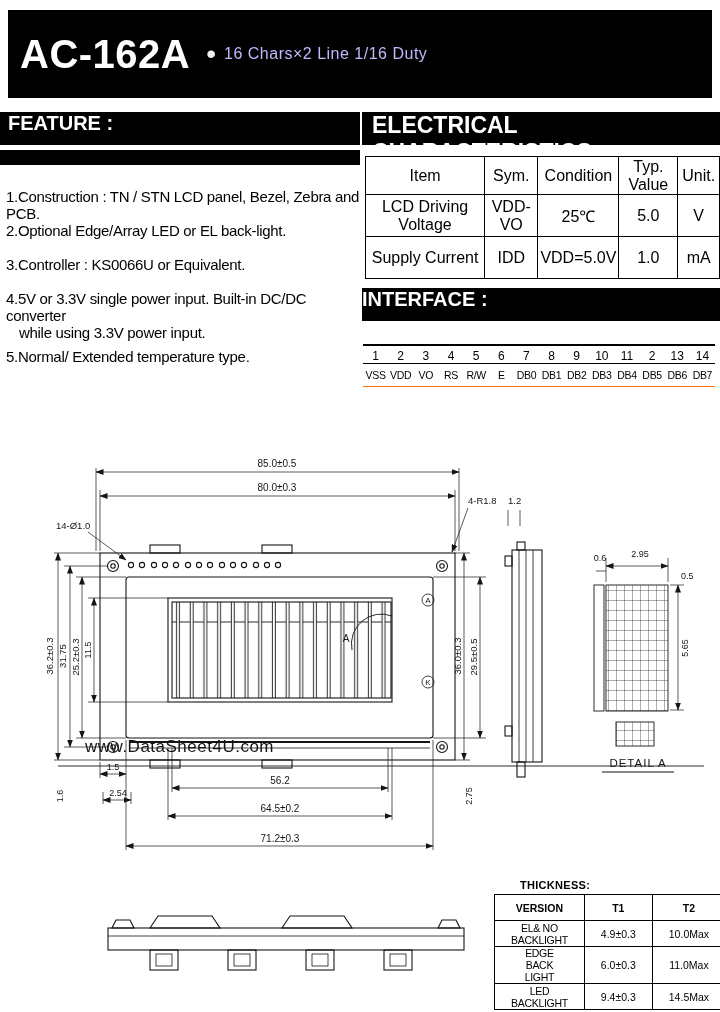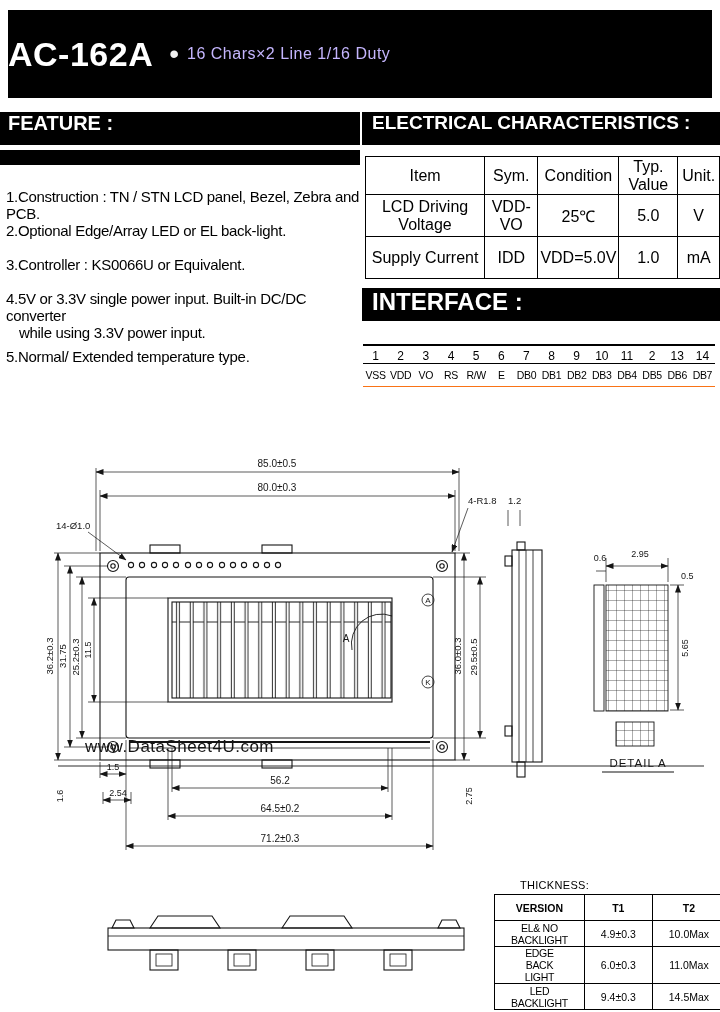--- a/index.html
+++ b/index.html
@@ -9,7 +9,7 @@
   
   .titlebar{position:absolute;left:8px;top:10px;width:704px;height:88px;background:#000;
             color:#fff;display:flex;align-items:center}
-  .model{font-size:34px;font-weight:700;letter-spacing:.5px}
+  .model{font-size:40px;font-weight:700;margin-left:12px;letter-spacing:.5px}
   .bullet{font-size:28px;margin:0 8px 0 16px;color:#f0f0f0}
   .subtitle{font-size:16px;color:#c4b5fd;letter-spacing:.5px}
   

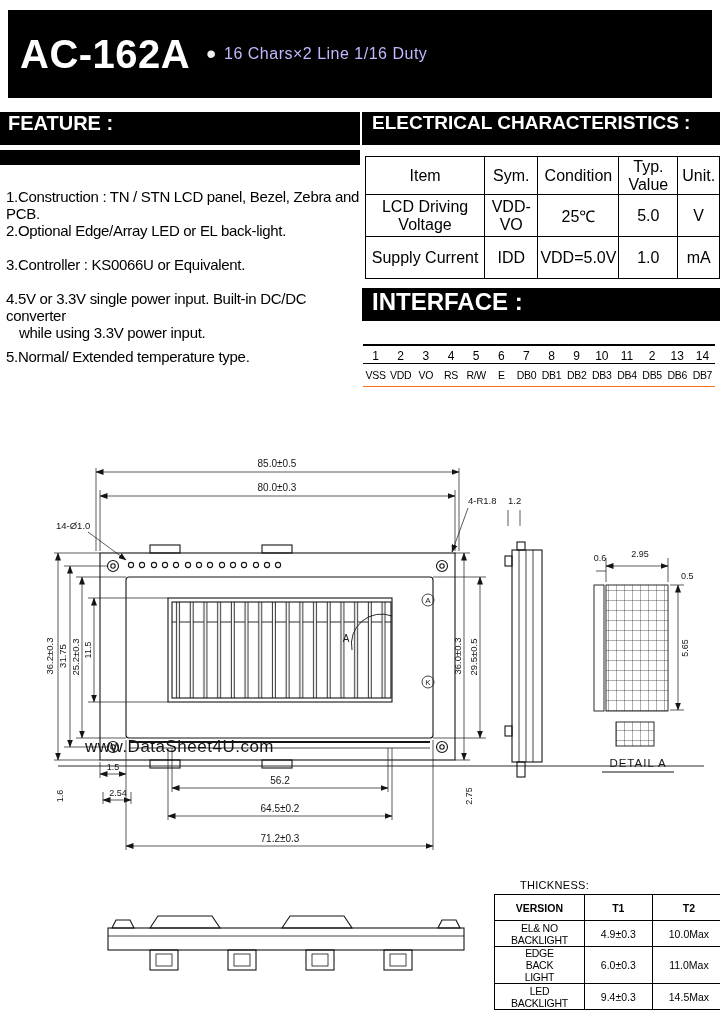--- a/index.html
+++ b/index.html
@@ -15,7 +15,7 @@
   
   .bar{position:absolute;background:#000;color:#fff;display:flex;align-items:flex-start;font-weight:700}
   .bar-feature{left:0;top:112px;width:360px;height:33px;padding-left:8px;font-size:20px}
-  .bar-elec{left:362px;top:112px;width:358px;height:33px;padding-left:10px;font-size:19px}
+  .bar-elec{left:362px;top:112px;width:358px;height:33px;padding-left:10px;font-size:23px}
   .bar-iface{left:362px;top:288px;width:358px;height:33px;padding-left:10px;font-size:24px}
   .strip{position:absolute;left:0;top:150px;width:360px;height:15px;background:#000}
   

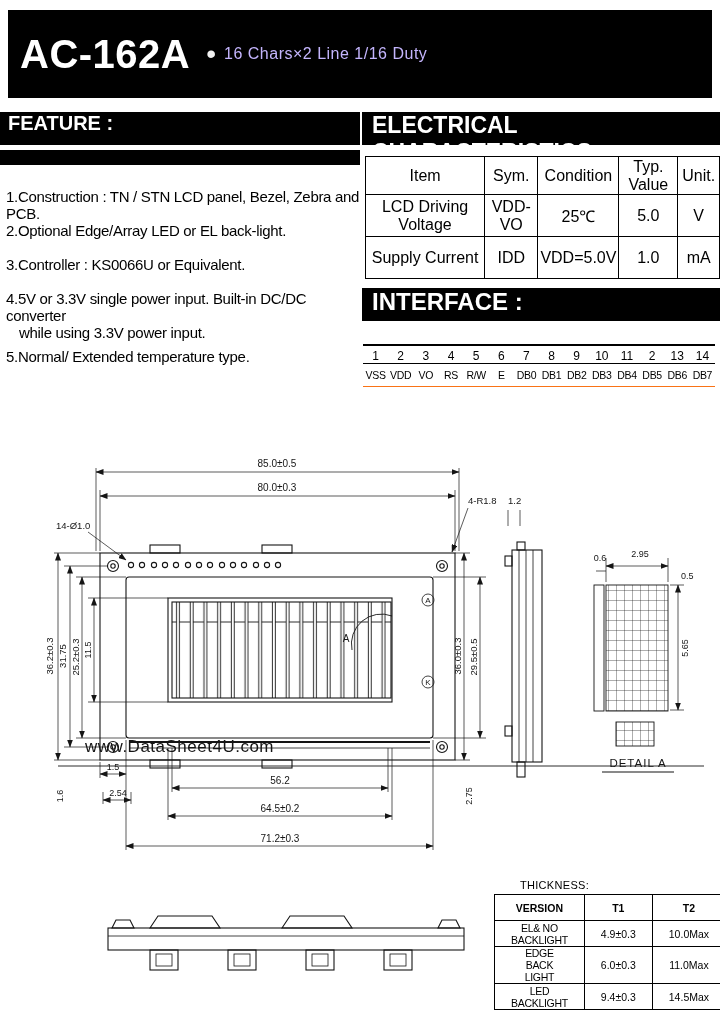--- a/index.html
+++ b/index.html
@@ -16,7 +16,7 @@
   .bar{position:absolute;background:#000;color:#fff;display:flex;align-items:flex-start;font-weight:700}
   .bar-feature{left:0;top:112px;width:360px;height:33px;padding-left:8px;font-size:20px}
   .bar-elec{left:362px;top:112px;width:358px;height:33px;padding-left:10px;font-size:23px}
-  .bar-iface{left:362px;top:288px;width:358px;height:33px;padding-left:10px;font-size:24px}
+  .bar-iface{left:362px;top:288px;width:358px;height:33px;font-size:20px}
   .strip{position:absolute;left:0;top:150px;width:360px;height:15px;background:#000}
   
   .feature-list{position:absolute;left:6px;top:188px;width:354px;font-size:15px;letter-spacing:-.3px}

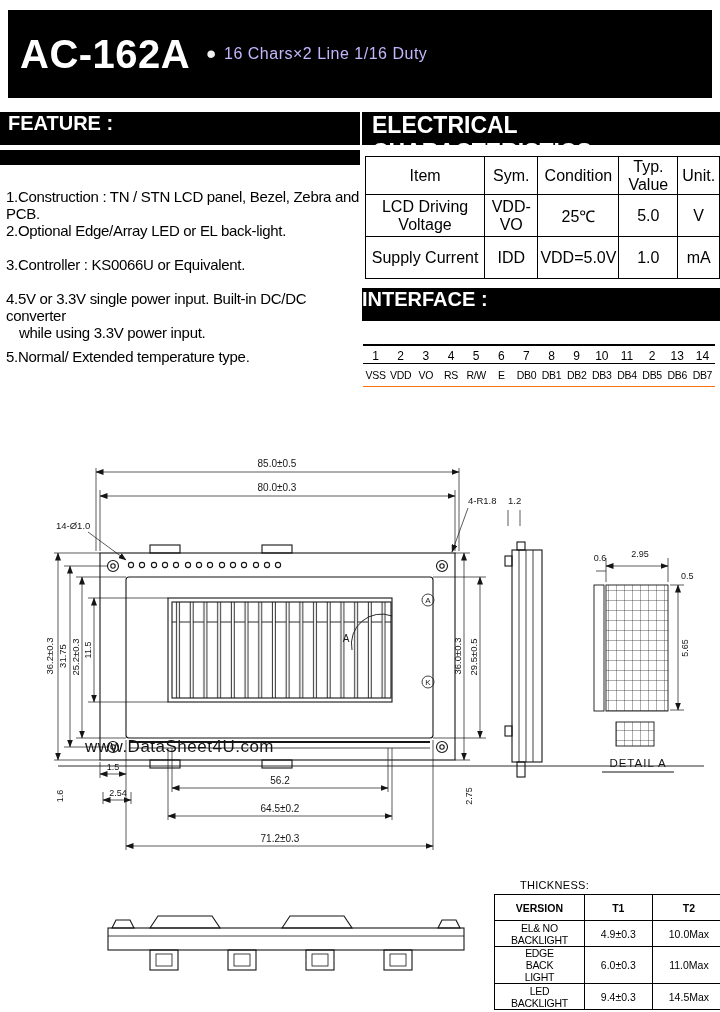--- a/index.html
+++ b/index.html
@@ -43,7 +43,7 @@
   svg.drawing text{fill:#151515}
   
   .thickness{position:absolute;left:494px;top:879px;width:224px}
-  .thick-title{font-weight:400;font-size:11px;margin:0 0 3px 26px;letter-spacing:.3px}
+  .thick-title{font-weight:700;font-size:11px;margin:0 0 3px 26px;letter-spacing:.3px}
   .thick-table{border-collapse:collapse;width:100%;text-align:center;font-size:10.5px}
   .thick-table th,.thick-table td{border:1px solid #000;height:26px;padding:0 16px}
   .thick-table th{font-weight:700}

